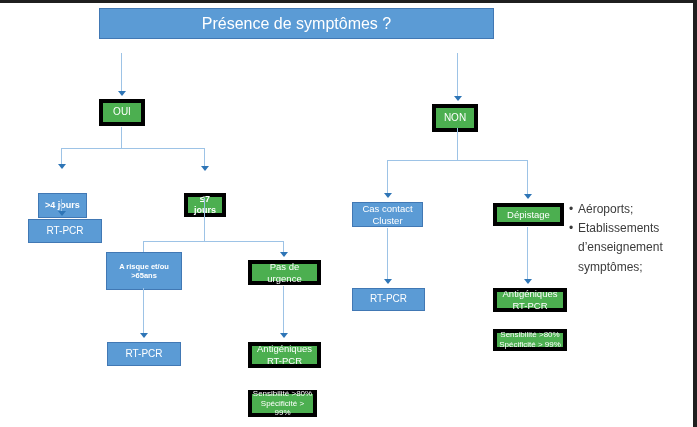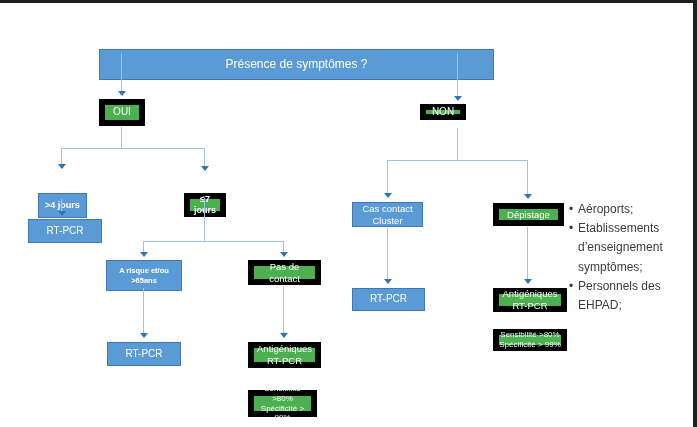--- a/index.html
+++ b/index.html
@@ -17,7 +17,7 @@
   }
   .blue{background:#5B9BD5;border:1px solid #4178B4;}
   .green{background:#4CAF50;border:6px solid #000000;}
-  .fs12{font-size:12px;margin-top:41px;}
+  .fs12{font-size:16px;}
   .fs10{font-size:10px;}
   .fs95{font-size:9.5px;}
   .fs9b{font-size:9px;font-weight:bold;margin-top:20px;}

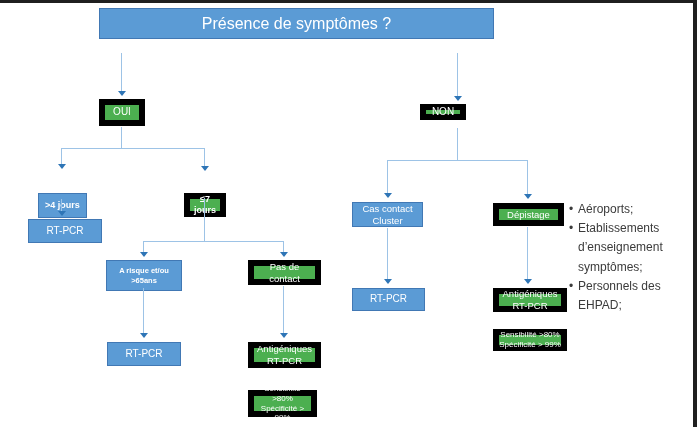--- a/index.html
+++ b/index.html
@@ -16,7 +16,7 @@
     color:#ffffff;line-height:1.22;
   }
   .blue{background:#5B9BD5;border:1px solid #4178B4;}
-  .green{background:#4CAF50;border:6px solid #000000;}
+  .green{background:#4CAF50;border:4px solid #000000;}
   .fs12{font-size:16px;}
   .fs10{font-size:10px;}
   .fs95{font-size:9.5px;}

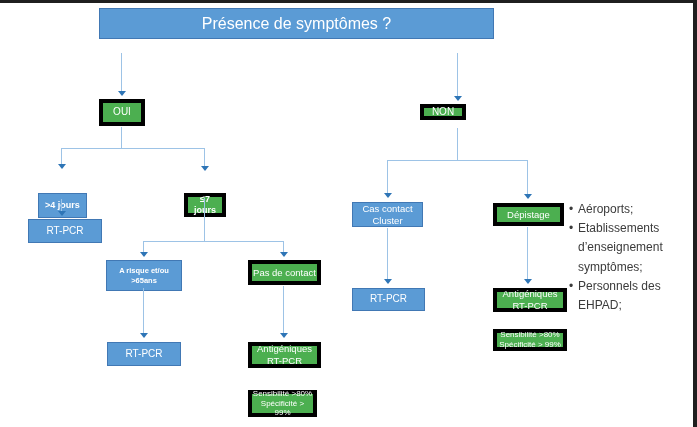--- a/index.html
+++ b/index.html
@@ -61,7 +61,7 @@
     <span>OUI</span>
   </div>
 
-  <div class="node green fs10" style="left:420px;top:104px;width:46px;height:16px;justify-content:center;">
+  <div class="node green fs10" style="left:432px;top:104px;width:46px;height:28px;justify-content:center;">
     <span>NON</span>
   </div>
 

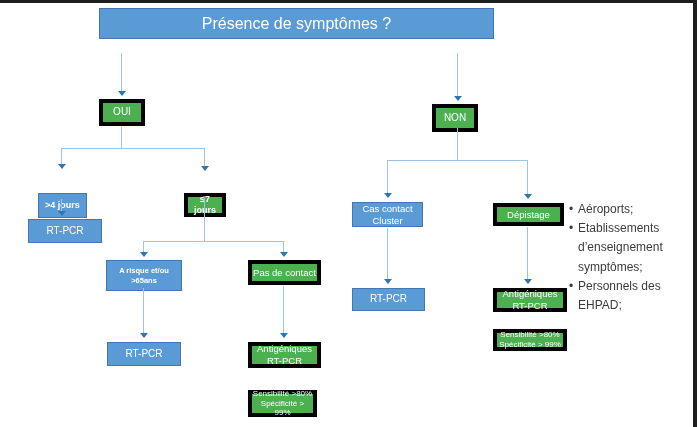--- a/index.html
+++ b/index.html
@@ -93,7 +93,7 @@
   <div class="vl" style="left:283px;top:241px;height:12px;"></div>
   <div class="ah" style="left:280px;top:252px;"></div>
 
-  <div class="node blue fs75b" style="left:106px;top:260px;width:76px;height:31px;">
+  <div class="node blue fs75b" style="left:106px;top:252px;width:76px;height:38px;">
     <span>A risque et/ou</span>
     <span>&gt;65ans</span>
   </div>

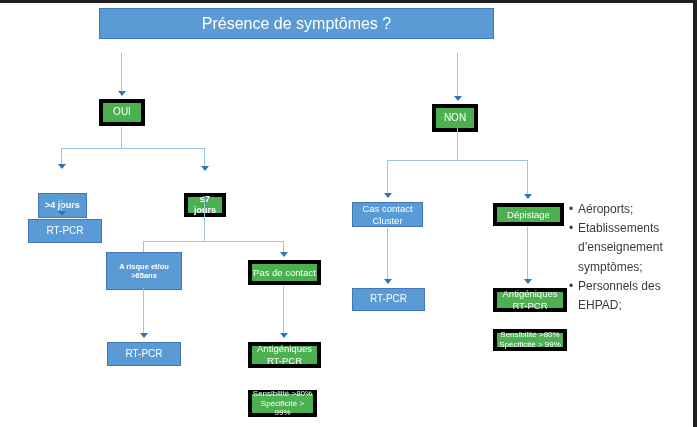--- a/index.html
+++ b/index.html
@@ -99,7 +99,7 @@
   </div>
 
   <div class="node green fs95" style="left:248px;top:260px;width:73px;height:25px;">
-    <span>Pas de contact</span>
+    <span>Pas de urgence</span>
   </div>
 
   <div class="vl" style="left:143px;top:288px;height:46px;"></div>

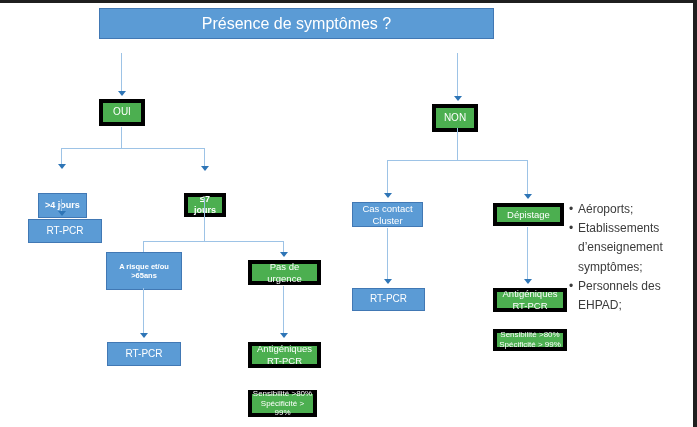--- a/index.html
+++ b/index.html
@@ -158,7 +158,6 @@
     <ul>
       <li>Aéroports;</li>
       <li>Etablissements d’enseignement symptômes;</li>
-      <li>Personnels des EHPAD;</li>
     </ul>
   </div>
 

